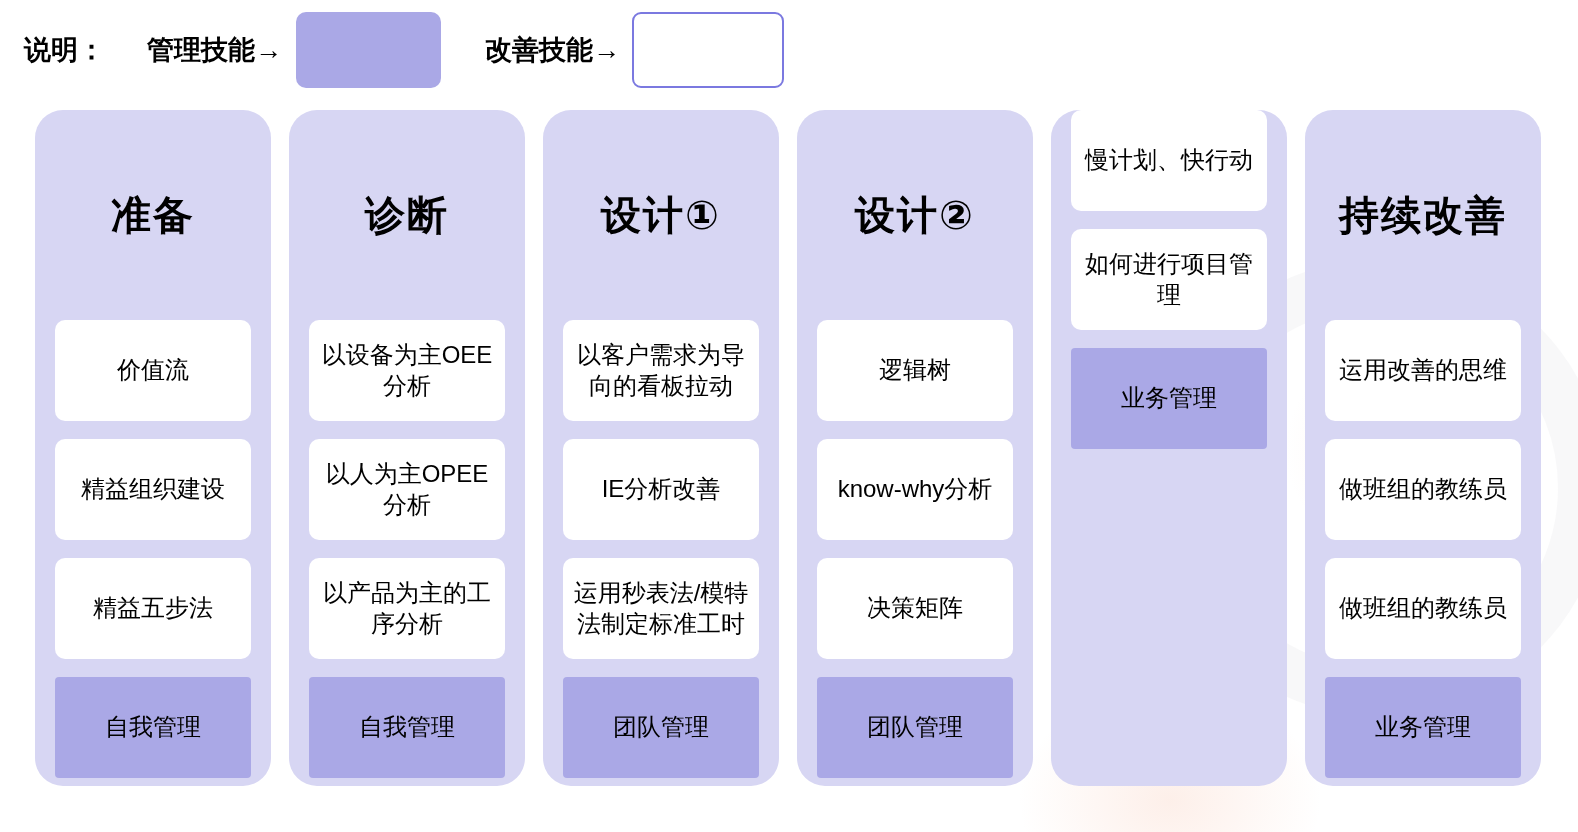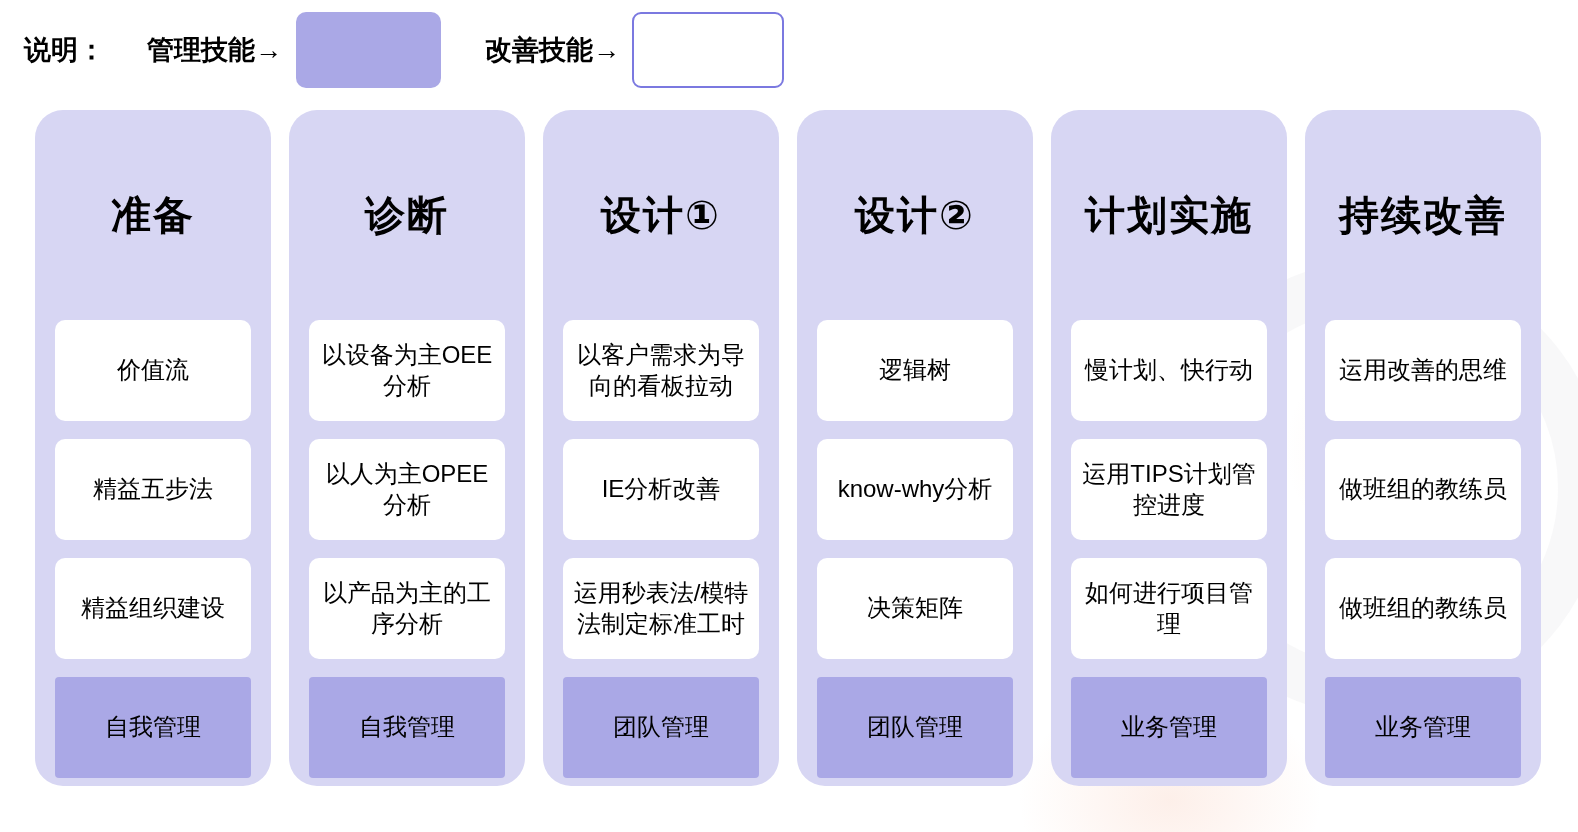--- a/index.html
+++ b/index.html
@@ -170,7 +170,6 @@
     </div>
 
     <div class="column">
-      <div class="column-title">计划实施</div>
       <div class="boxes">
         <div class="box">慢计划、快行动</div>
         <div class="box">运用TIPS计划管控进度</div>

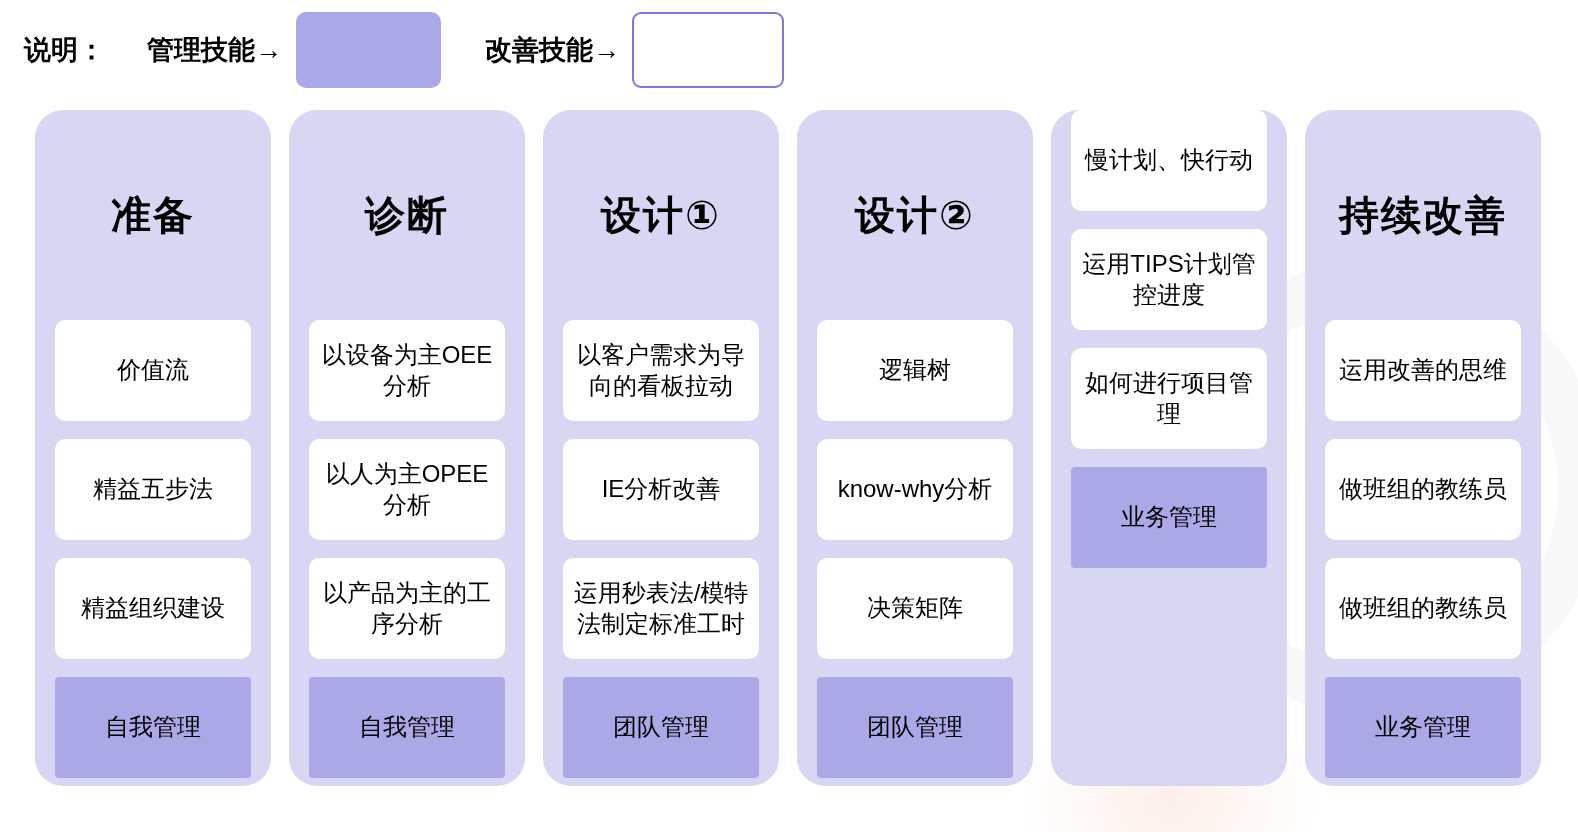--- a/index.html
+++ b/index.html
@@ -172,7 +172,6 @@
     <div class="column">
       <div class="boxes">
         <div class="box">慢计划、快行动</div>
-        <div class="box">运用TIPS计划管控进度</div>
         <div class="box">如何进行项目管理</div>
         <div class="box management">业务管理</div>
       </div>

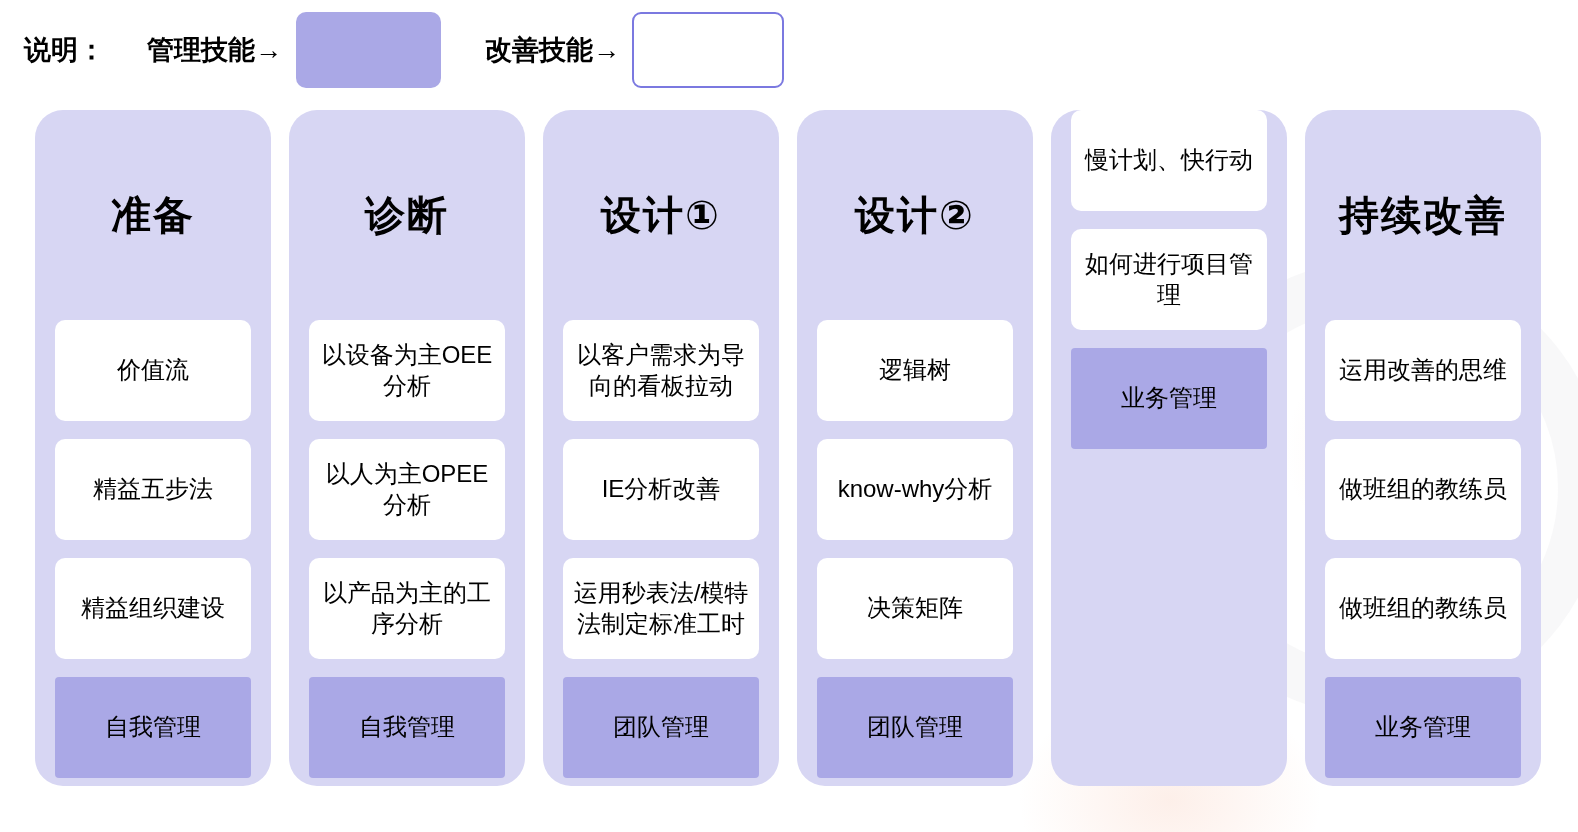--- a/index.html
+++ b/index.html
@@ -133,8 +133,8 @@
       <div class="column-title">准备</div>
       <div class="boxes">
         <div class="box">价值流</div>
+        <div class="box">精益组织建设</div>
         <div class="box">精益五步法</div>
-        <div class="box">精益组织建设</div>
         <div class="box management">自我管理</div>
       </div>
     </div>

